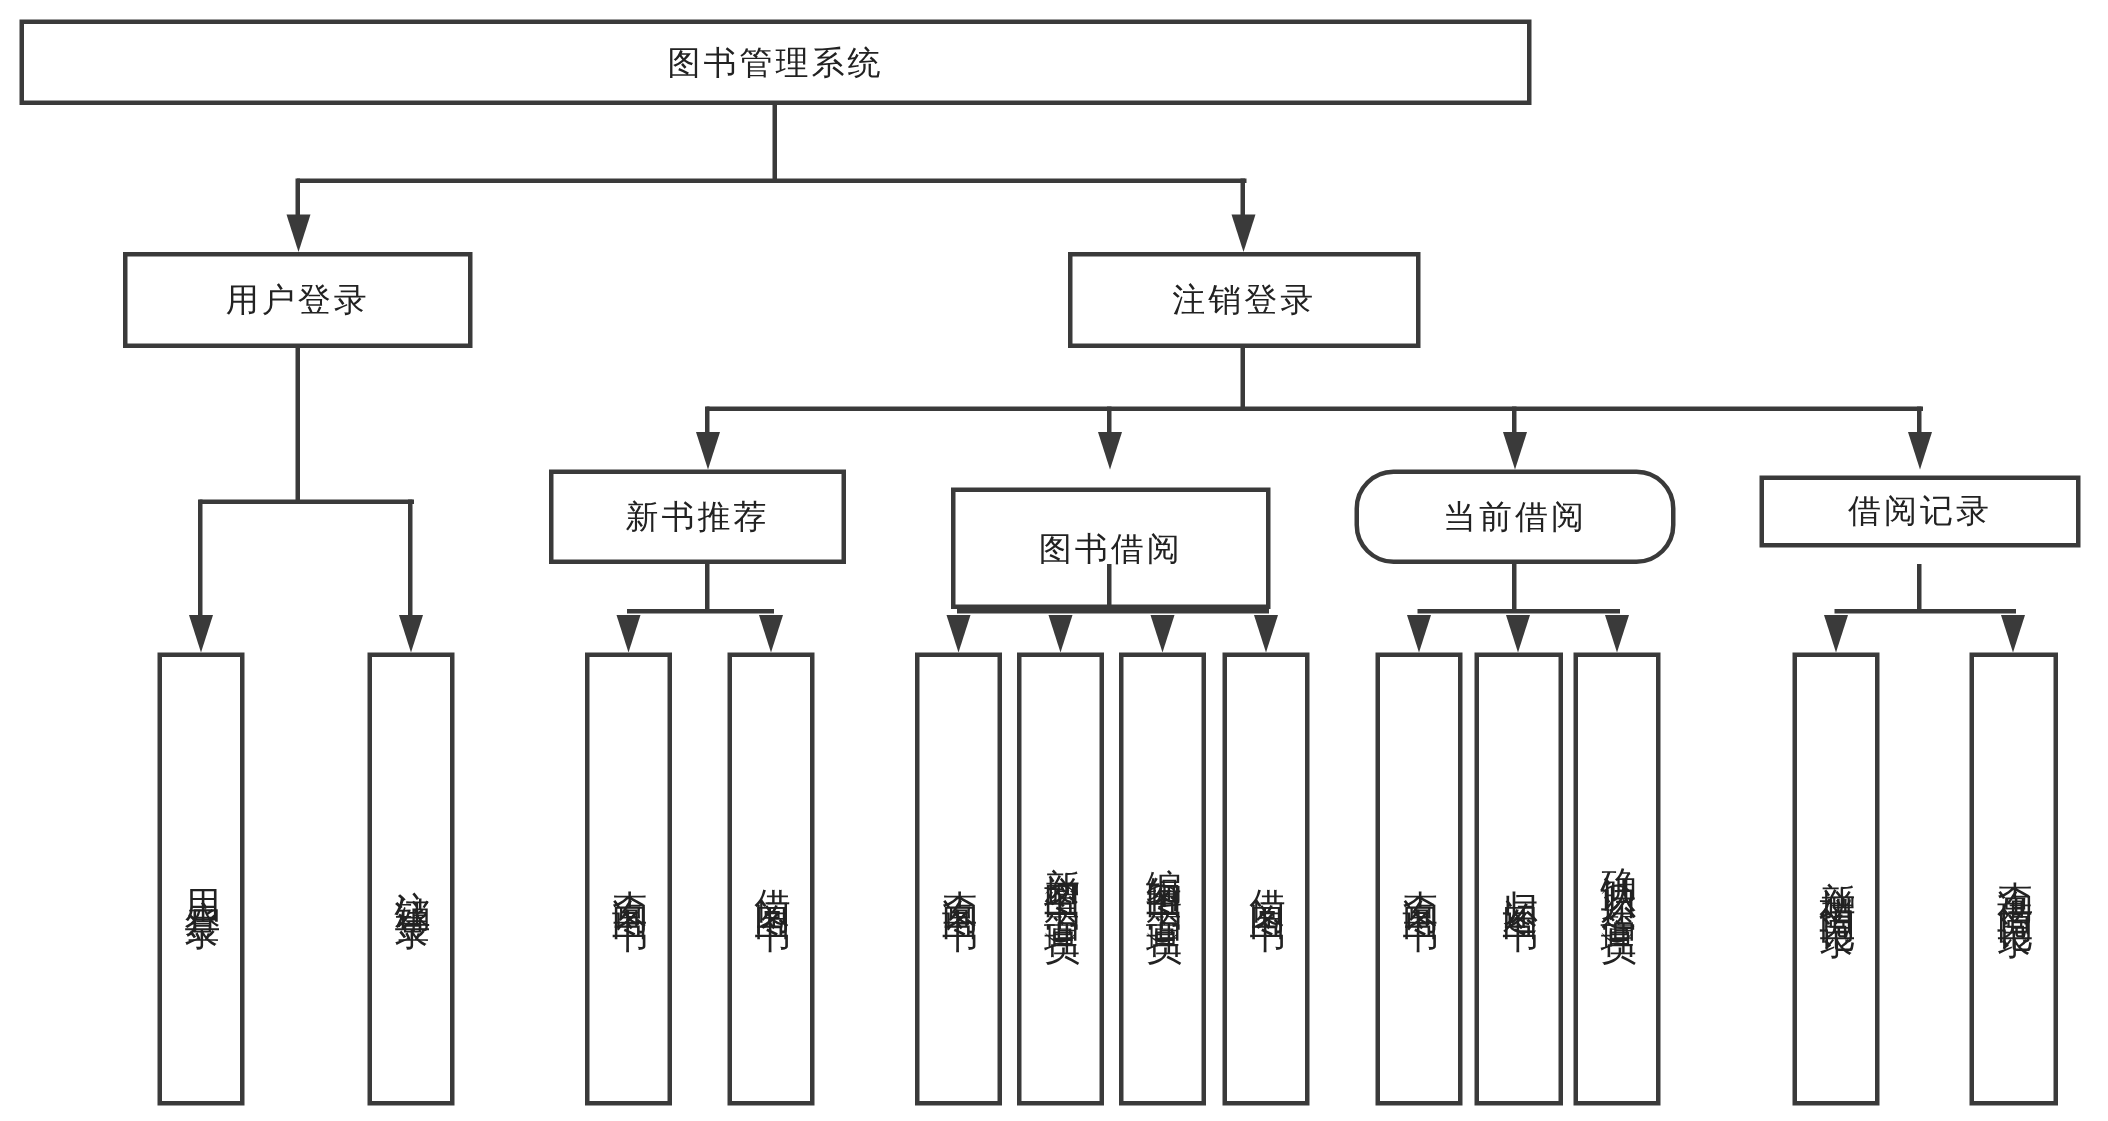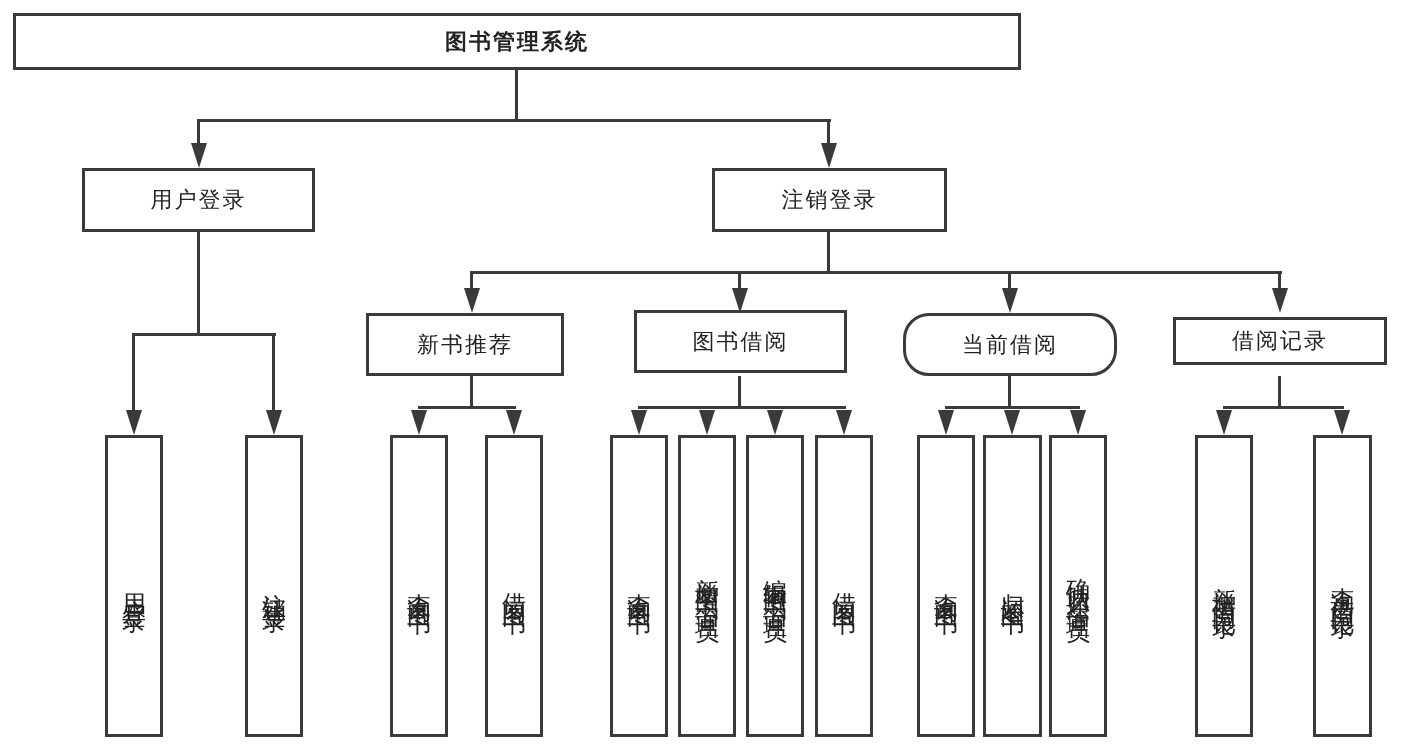--- a/index.html
+++ b/index.html
@@ -72,7 +72,7 @@
 
 <div id="canvas">
 
-  <div class="box hbox" style="left:13px; top:13px; width:1008px; height:57px;font-weight:bold;">图书管理系统</div>
+  <div class="box hbox" style="left:13px; top:13px; width:1008px; height:57px;">图书管理系统</div>
 
   <div class="vline" style="left:515px; top:70px; height:51px;"></div>
   <div class="hline" style="left:198px; top:119px; width:633px;"></div>

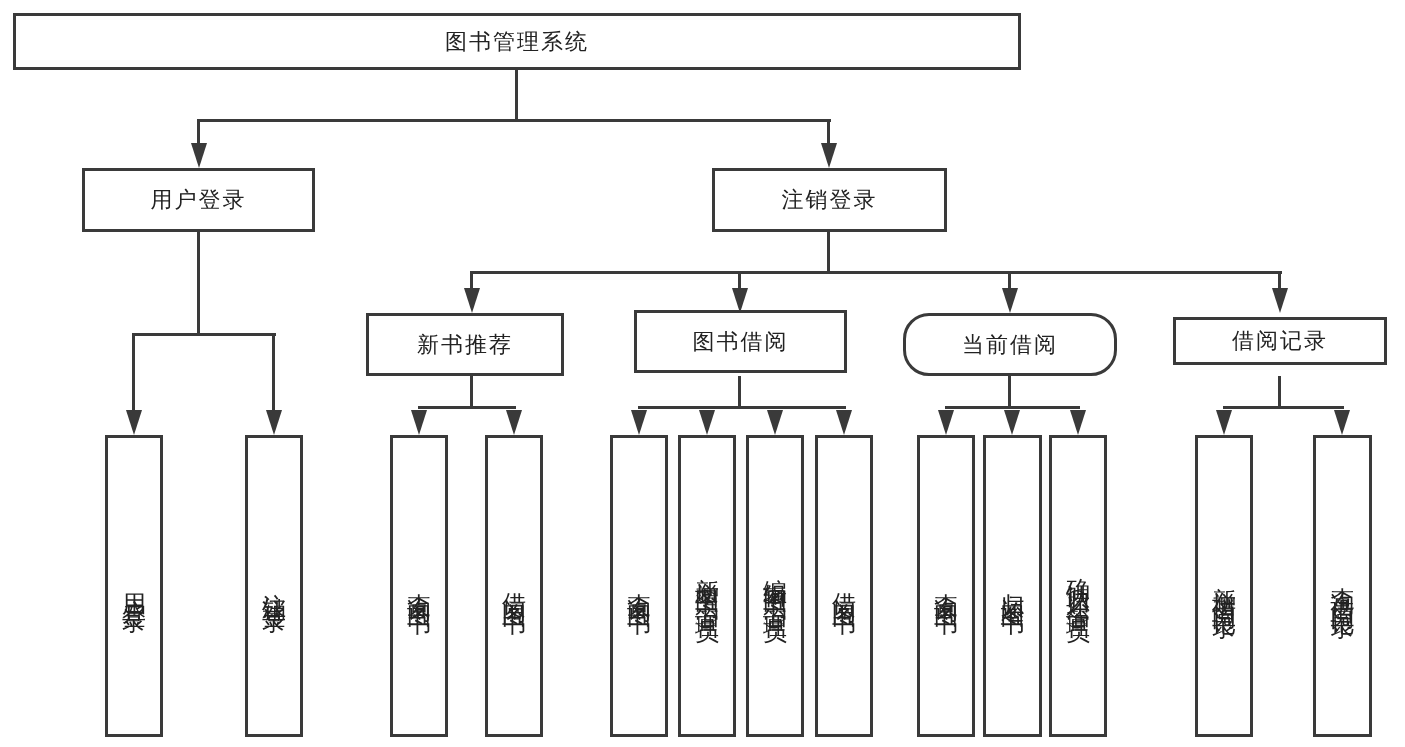--- a/index.html
+++ b/index.html
@@ -103,7 +103,7 @@
   <div class="arrow" style="left:1272px; top:288px;"></div>
 
   <div class="box hbox" style="left:366px; top:313px; width:198px; height:63px;">新书推荐</div>
-  <div class="box hbox" style="left:634px; top:310px; width:213px; height:63px;">图书借阅</div>
+  <div class="box hbox" style="left:634px; top:325px; width:213px; height:81px;">图书借阅</div>
   <div class="box hbox" style="left:903px; top:313px; width:214px; height:63px;border-radius:26px;">当前借阅</div>
   <div class="box hbox" style="left:1173px; top:317px; width:214px; height:48px;">借阅记录</div>
 

